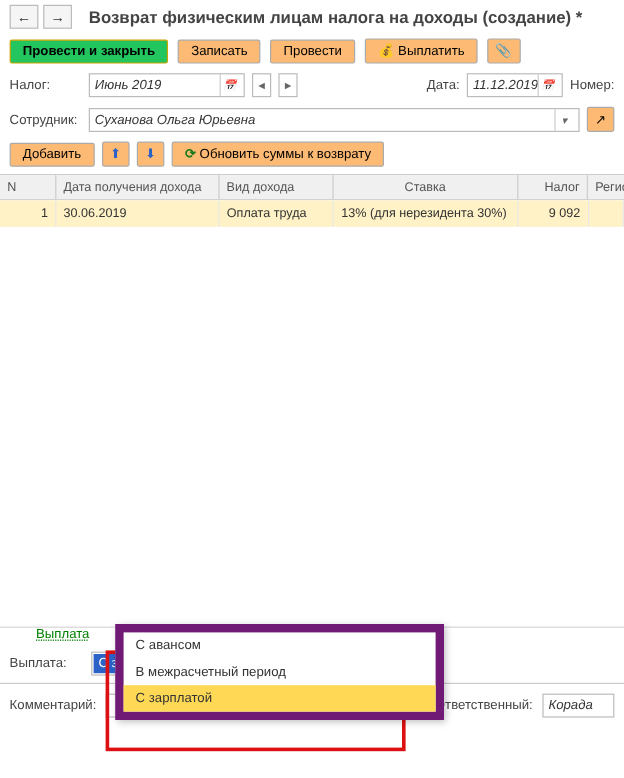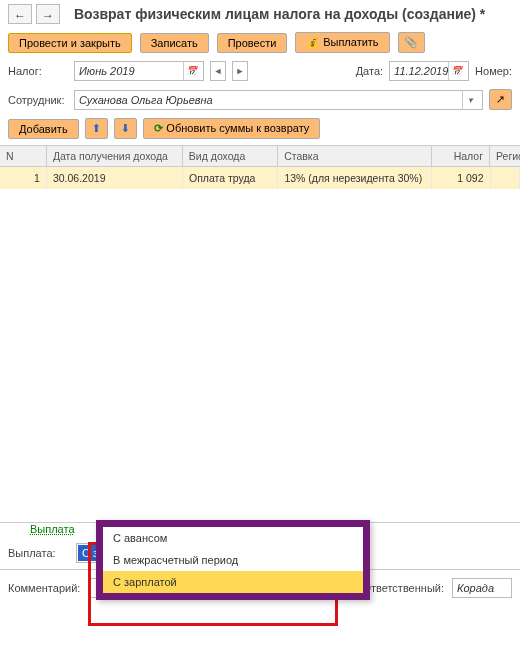--- a/index.html
+++ b/index.html
@@ -26,7 +26,7 @@
     border: 1px solid #aaa; background: #fdba74; padding: 3px 10px;
     font-size: 11px; cursor: pointer; border-radius: 2px;
   }
-  .btn-primary { background: #fdba74; border-color: #caa400; font-weight: normal; }
+  .btn-primary { background: #22c55e; border-color: #caa400; font-weight: bold; }
   .btn-icon { padding: 3px 6px; }
   .row { display: flex; align-items: center; padding: 4px 8px; gap: 6px; }
   .label { color: #444; }

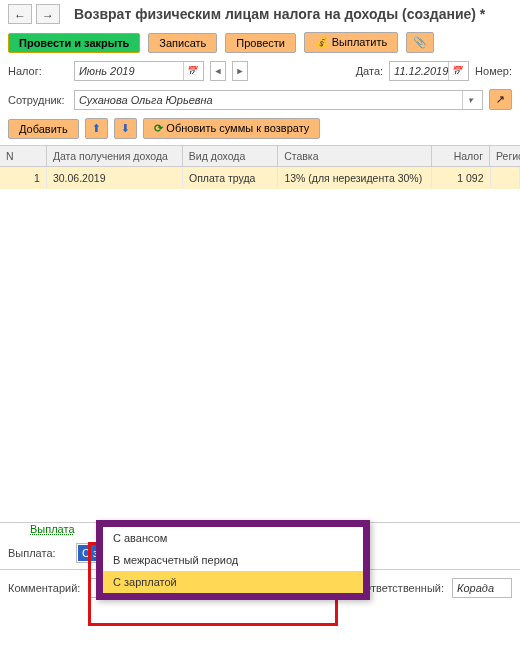--- a/index.html
+++ b/index.html
@@ -54,7 +54,7 @@
   .td { border-right: 1px solid #e8e8e8; padding: 0 6px; height: 100%; display: flex; align-items: center; }
   .td.num { justify-content: flex-end; }
   .c-n { width: 48px; } .c-date { width: 140px; } .c-type { width: 98px; }
-  .c-rate { width: 158px; } .c-tax { width: 60px; text-align: right; justify-content: flex-end; } .c-reg { width: 30px; }
+  .c-rate { width: 158px; text-align: center; } .c-tax { width: 60px; text-align: right; justify-content: flex-end; } .c-reg { width: 30px; }
   .green-link { color: #008000; text-decoration: underline dotted; padding-left: 8px; cursor: pointer; margin-left: 22px; }
   .footer-row { display: flex; align-items: center; padding: 4px 8px; gap: 8px; margin-top: 4px; }
   .select-box {

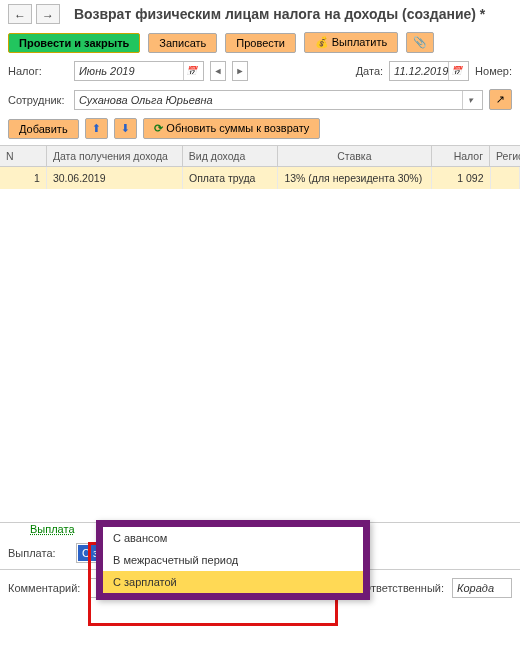--- a/index.html
+++ b/index.html
@@ -154,7 +154,7 @@
       <div class="td c-date">30.06.2019</div>
       <div class="td c-type">Оплата труда</div>
       <div class="td c-rate">13% (для нерезидента 30%)</div>
-      <div class="td c-tax">1 092</div>
+      <div class="td c-tax">9 092</div>
       <div class="td c-reg"></div>
     </div>
   </div>

